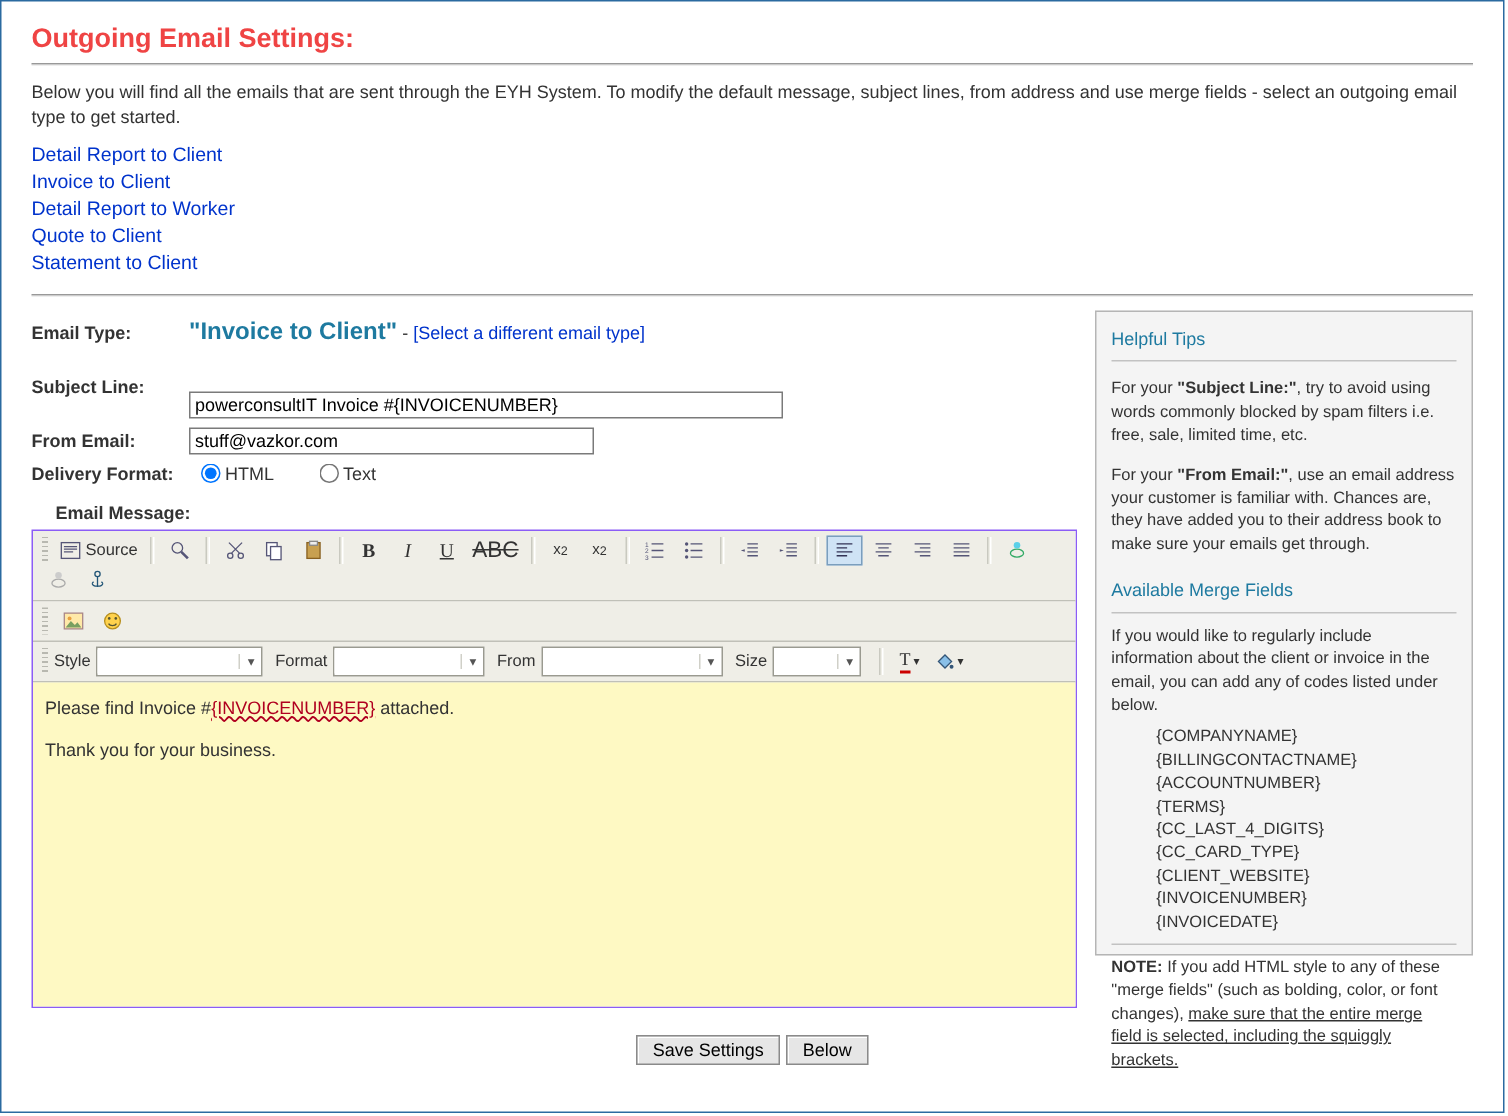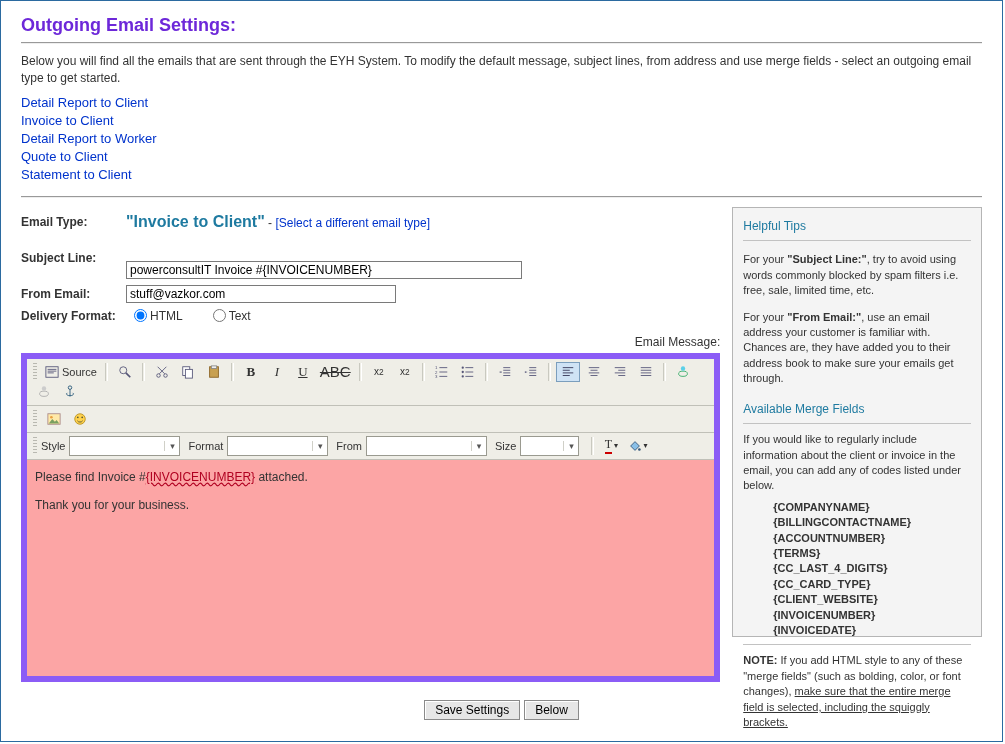--- a/index.html
+++ b/index.html
@@ -18,7 +18,7 @@
     position: relative;
   }
   .h1 {
-    color: #6d28d9;
+    color: #ef4444;
     font-size: 18px;
     font-weight: bold;
     margin: 4px 0 6px 0;

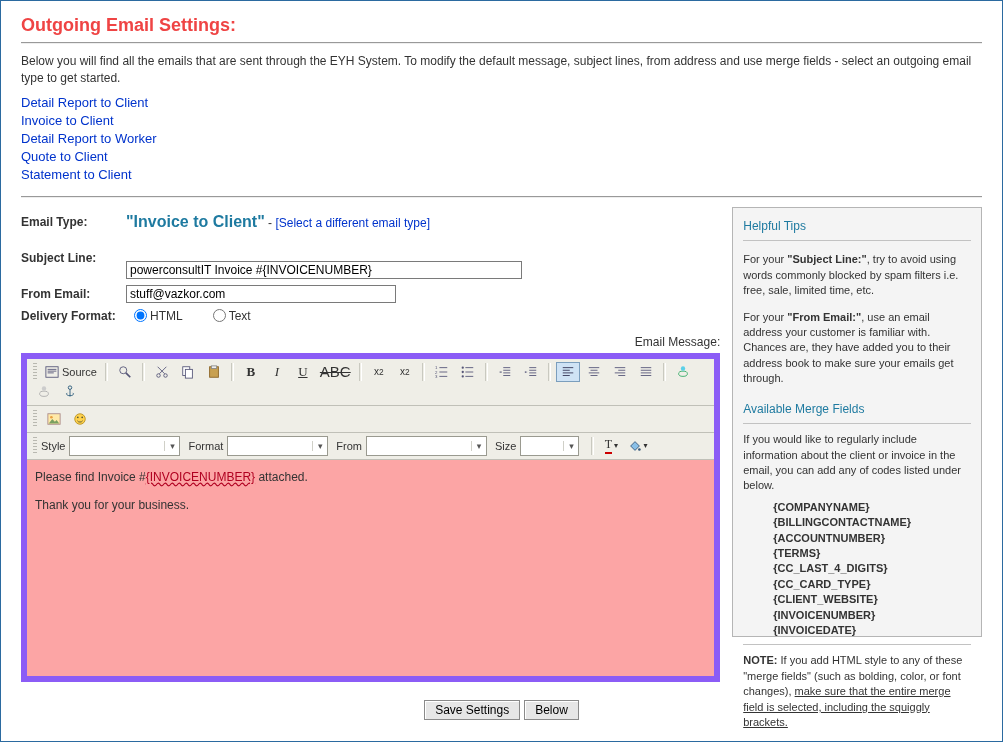--- a/index.html
+++ b/index.html
@@ -84,7 +84,7 @@
     box-sizing: border-box;
   }
   .radio { margin: 0 3px 0 8px; vertical-align: middle;}
-  .msglab { font-weight: normal; margin: 12px 0 4px 16px; text-align: right;}
+  .msglab { font-weight: bold; margin: 12px 0 4px 16px;}
   
   
   .editor {

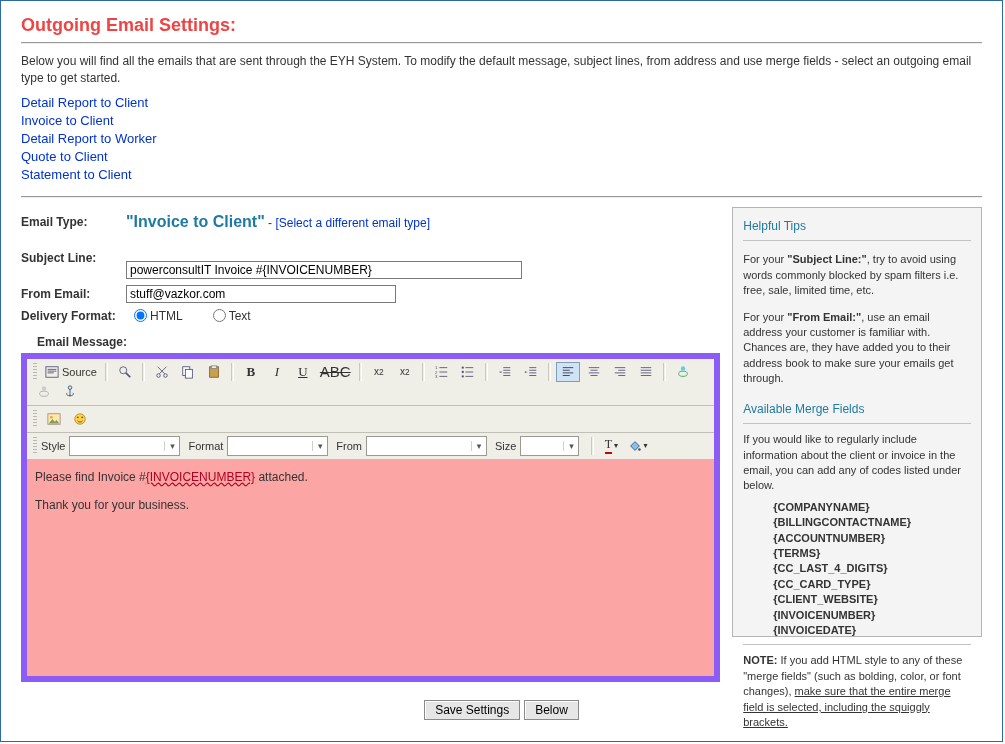--- a/index.html
+++ b/index.html
@@ -88,7 +88,7 @@
   
   
   .editor {
-    border: 6px solid #8b5cf6;
+    border: 1px solid #8b5cf6;
   }
   .toolbar {
     background: #efeee7;

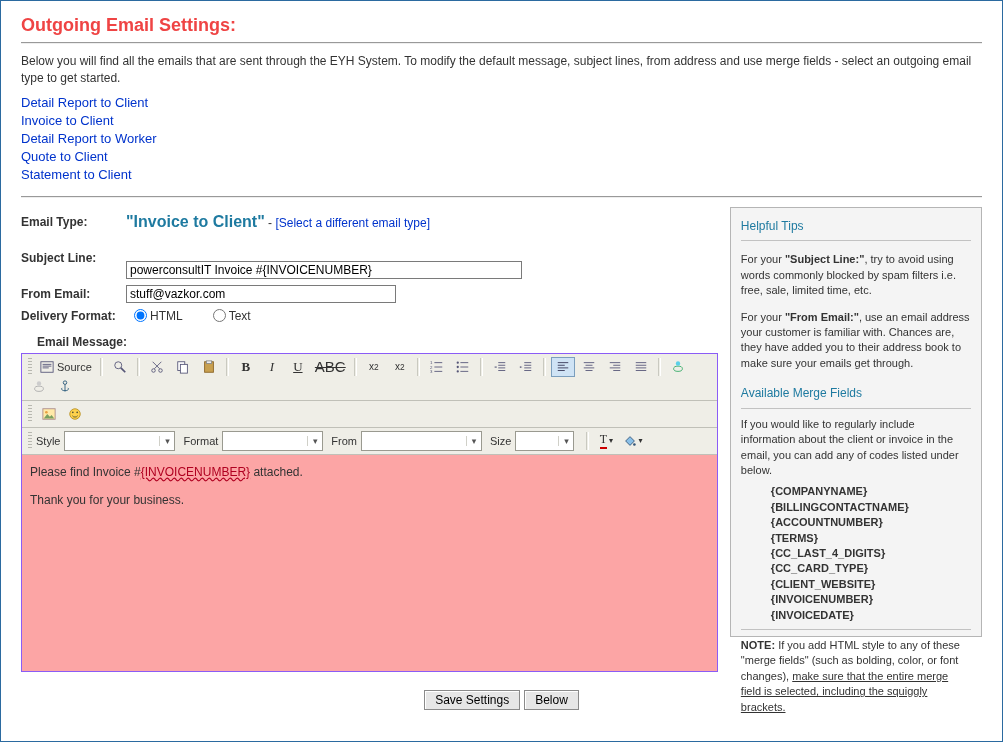--- a/index.html
+++ b/index.html
@@ -152,7 +152,7 @@
     padding: 8px;
     font-size: 12px;
     line-height: 1.5;
-    background:#fca5a5;
+    background:#fef9c3;
   }
   .mfield { color:#b00020; text-decoration: underline wavy #b00020; }
   

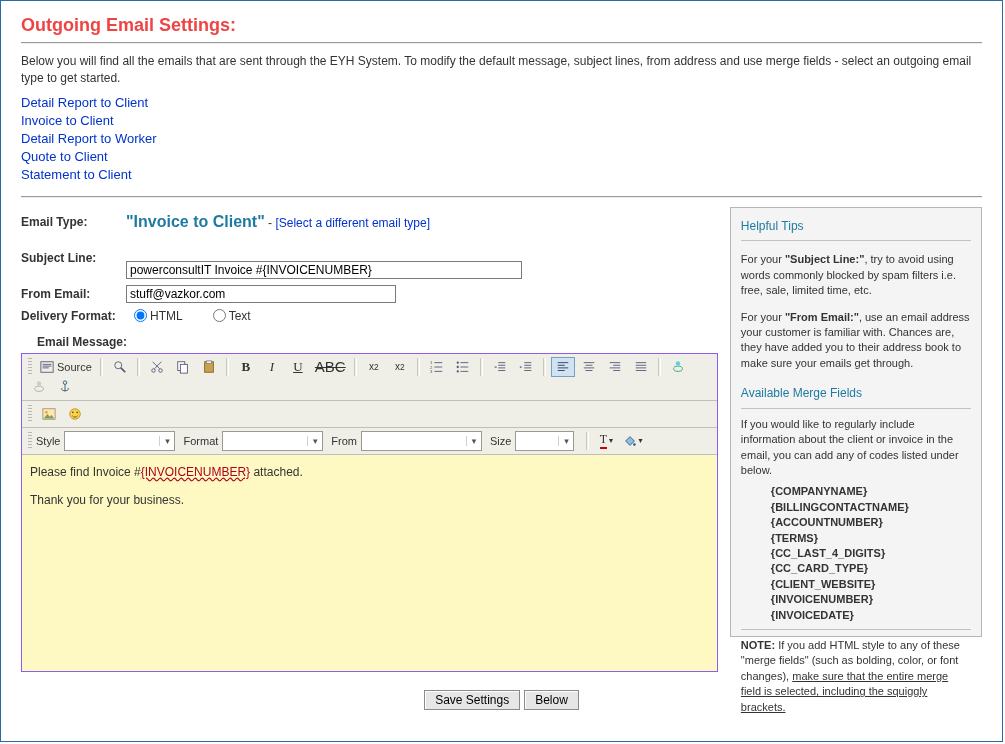--- a/index.html
+++ b/index.html
@@ -163,7 +163,7 @@
     margin: 2px 0 6px 0;
   }
   .tips-hr { border:none; border-top:1px solid #c2c2c2; margin:4px 0 8px 0;}
-  .mergelist { margin: 6px 0 6px 30px; font-weight:bold; font-size:11px; line-height:1.4;}
+  .mergelist { margin: 6px 0 6px 30px; font-weight:normal; font-size:11px; line-height:1.4;}
   .note .und { text-decoration: underline; }
   
   .btnrow {

